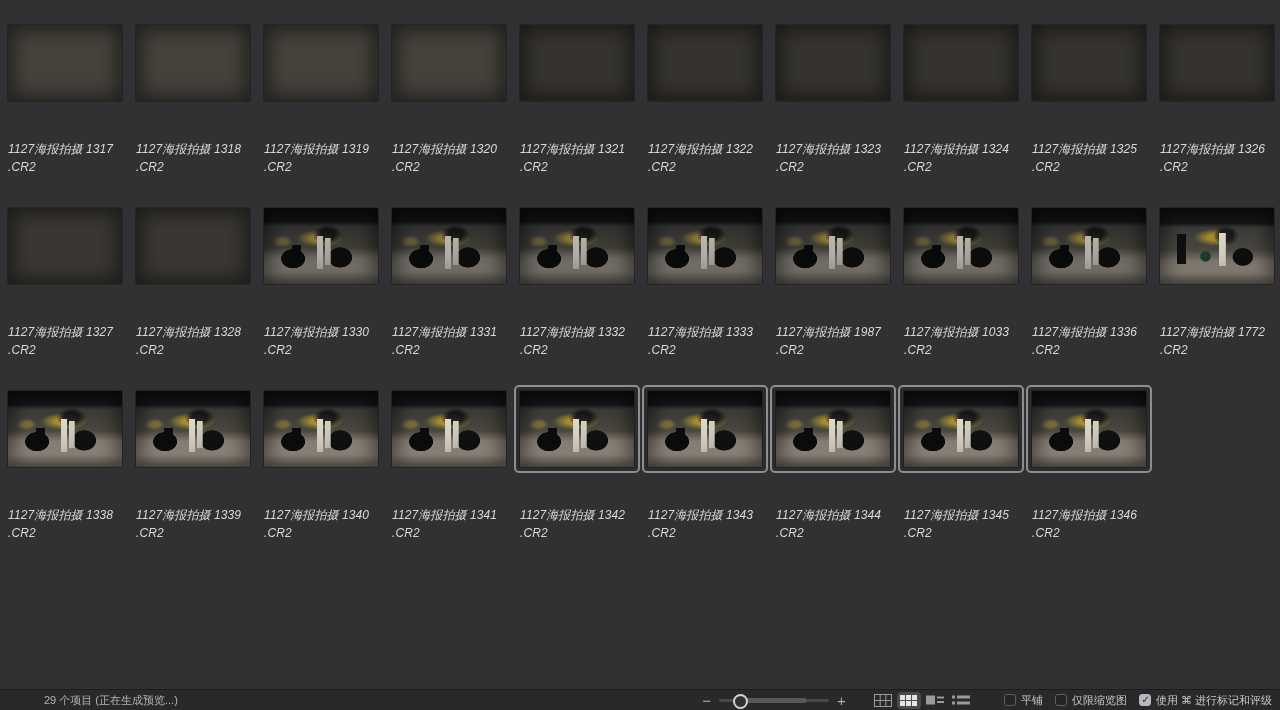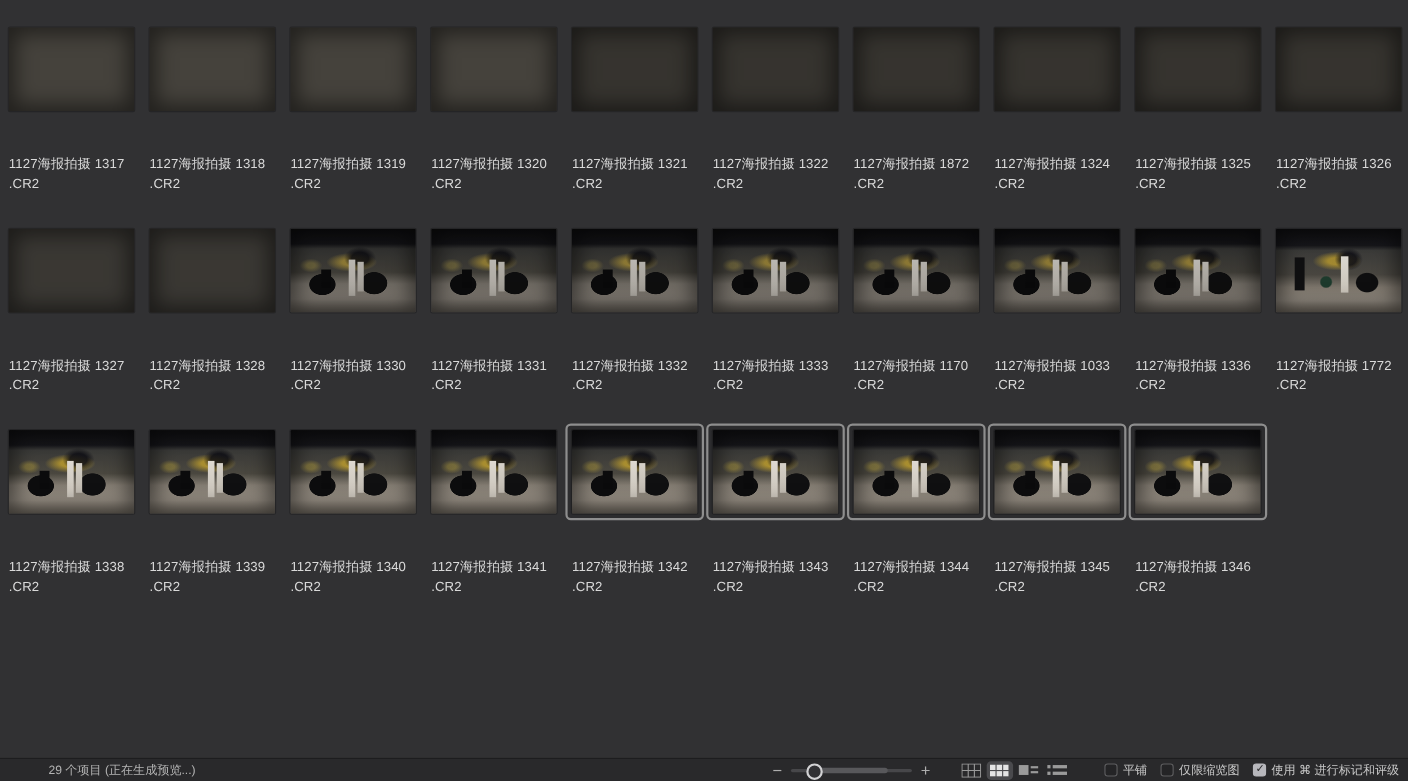--- a/index.html
+++ b/index.html
@@ -29,7 +29,7 @@
   .photo{z-index:1;}
   .label{
     margin-top:39px;font-size:12px;line-height:18px;color:#d9d9d9;
-    letter-spacing:.1px;white-space:nowrap;
+    letter-spacing:.1px;white-space:nowrap;font-style:italic;
   }
   
   .photo.dim{filter:brightness(.78);}

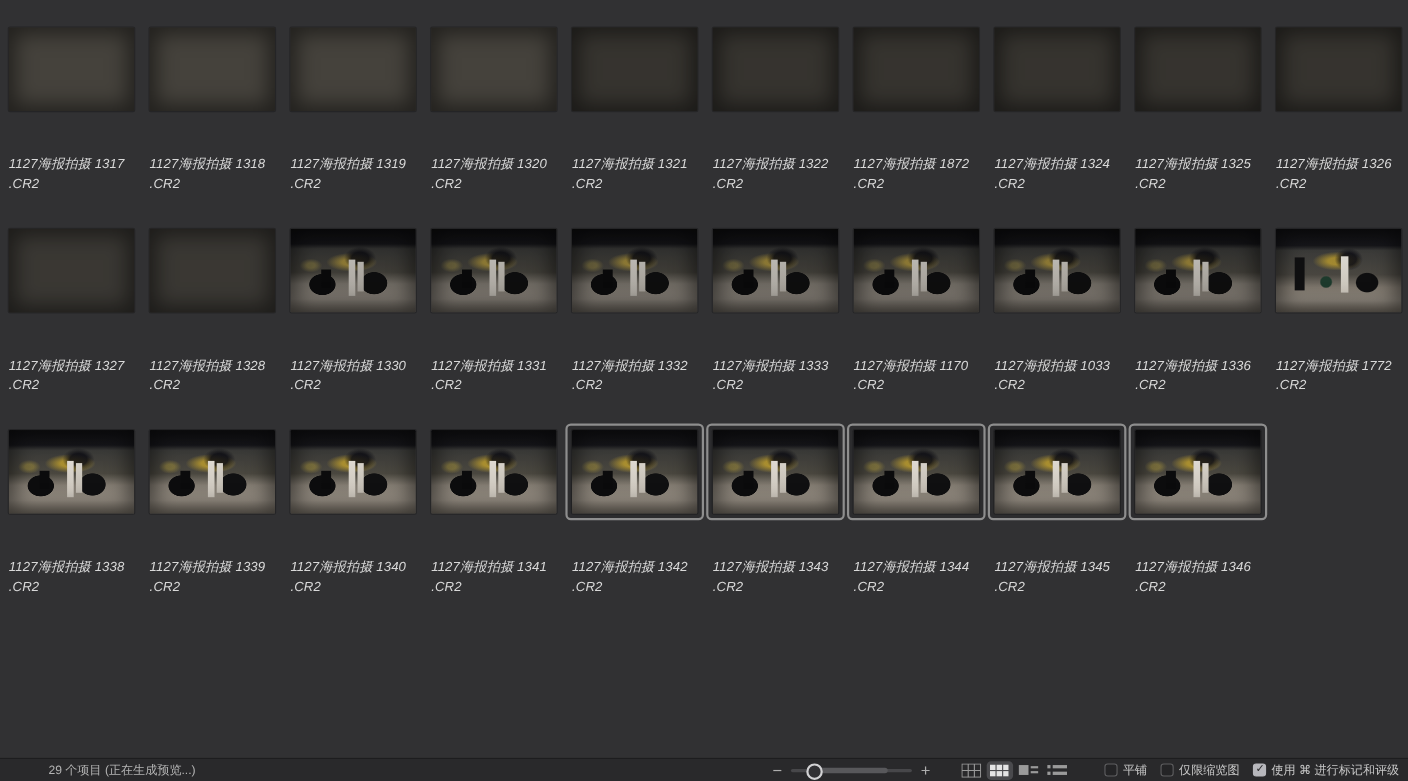--- a/index.html
+++ b/index.html
@@ -178,7 +178,7 @@
         <div class="photo group dim"></div>
       </div>
       <div class="label">
-        <div class="l1">1127海报拍摄 1872</div>
+        <div class="l1">1127海报拍摄 1323</div>
         <div class="l2">.CR2</div>
       </div>
     </div>

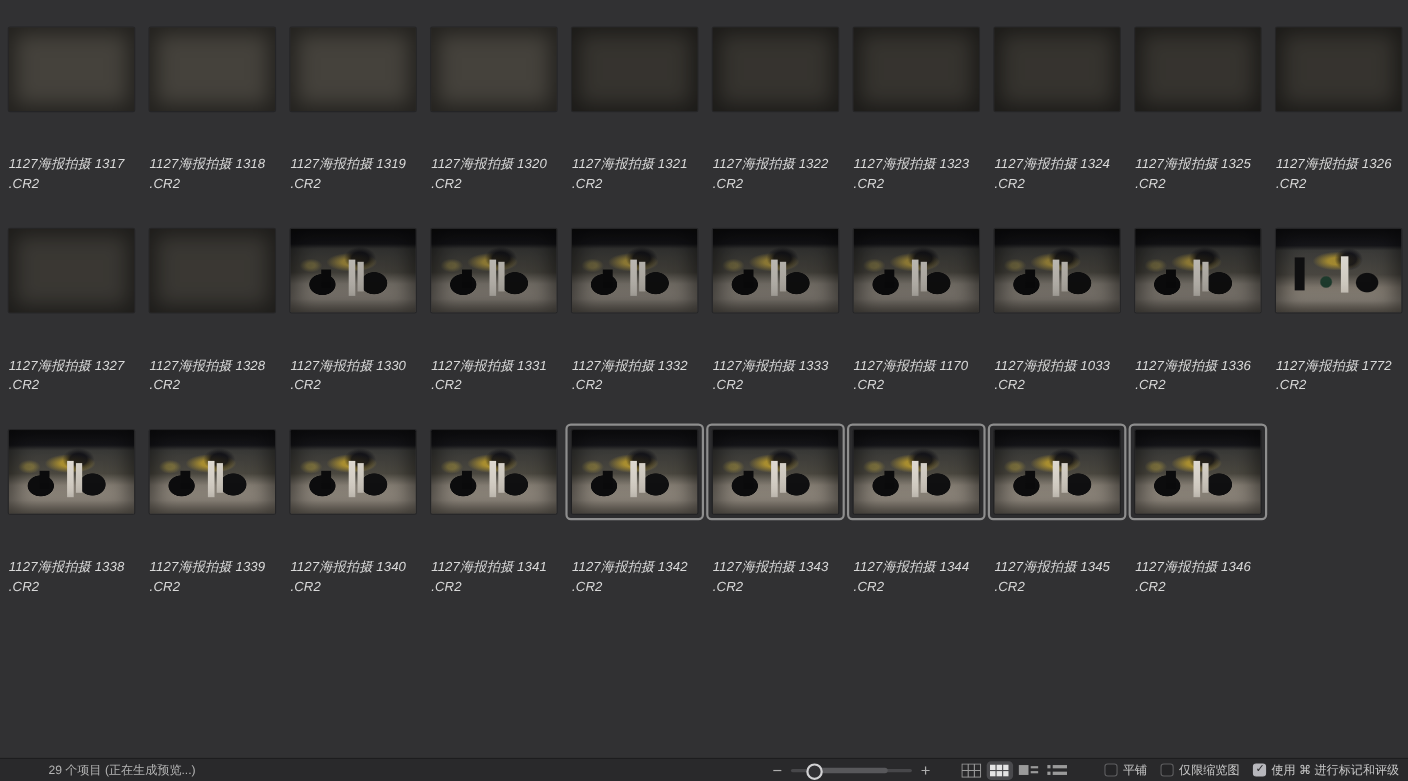--- a/index.html
+++ b/index.html
@@ -268,7 +268,7 @@
         <div class="photo couch cool"></div>
       </div>
       <div class="label">
-        <div class="l1">1127海报拍摄 1170</div>
+        <div class="l1">1127海报拍摄 1987</div>
         <div class="l2">.CR2</div>
       </div>
     </div>

